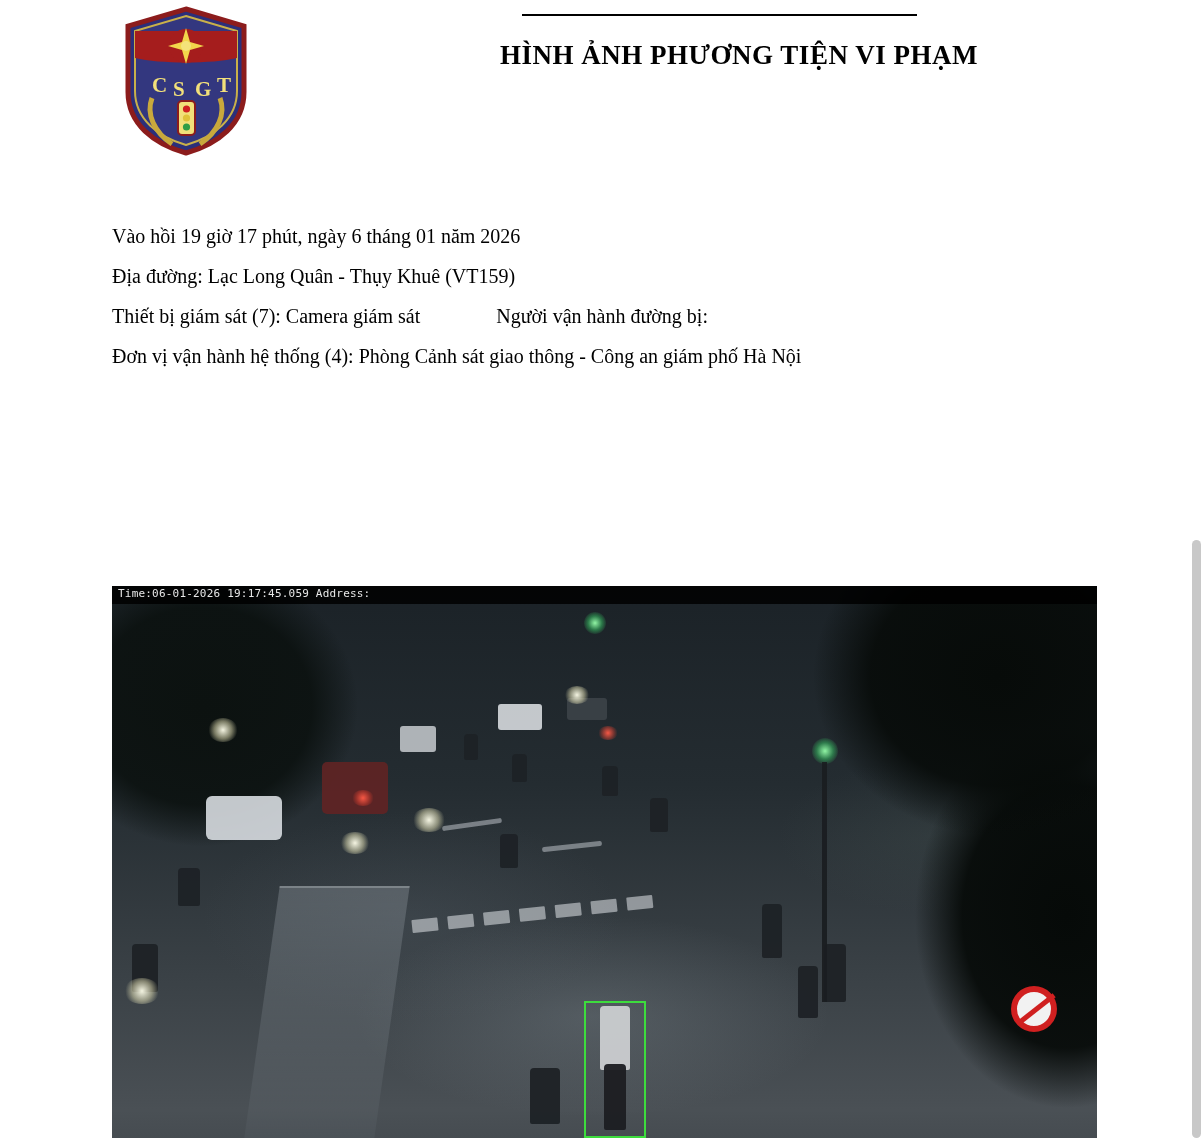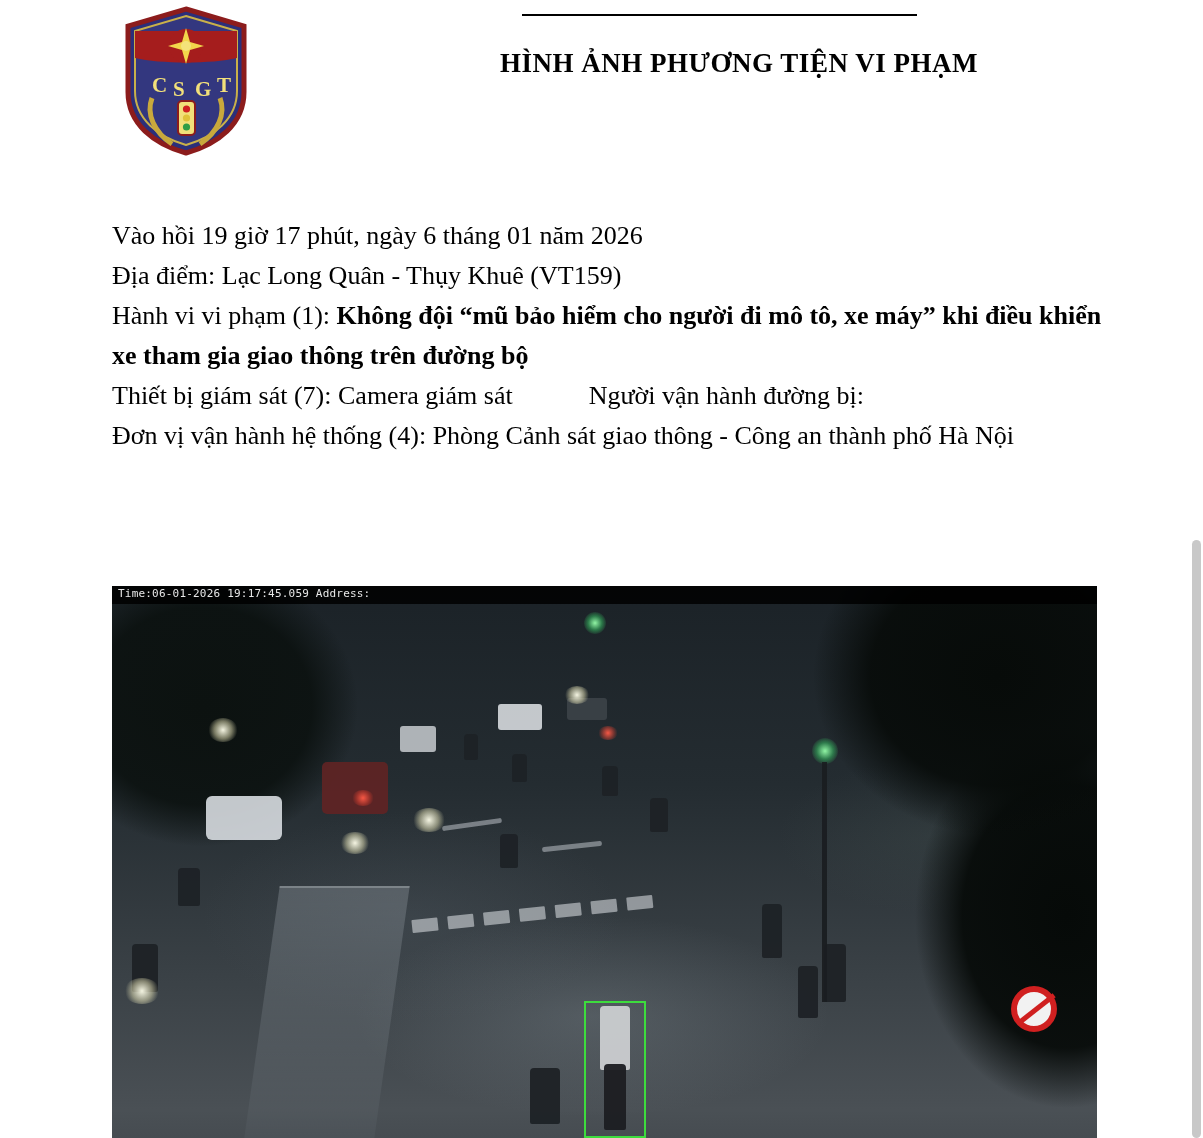--- a/index.html
+++ b/index.html
@@ -56,7 +56,7 @@
     font-weight: bold;
     font-size: 27px;
     letter-spacing: 0.5px;
-    margin-top: 32px;
+    margin-top: 24px;
     text-align: center;
     padding-left: 40px;
   }

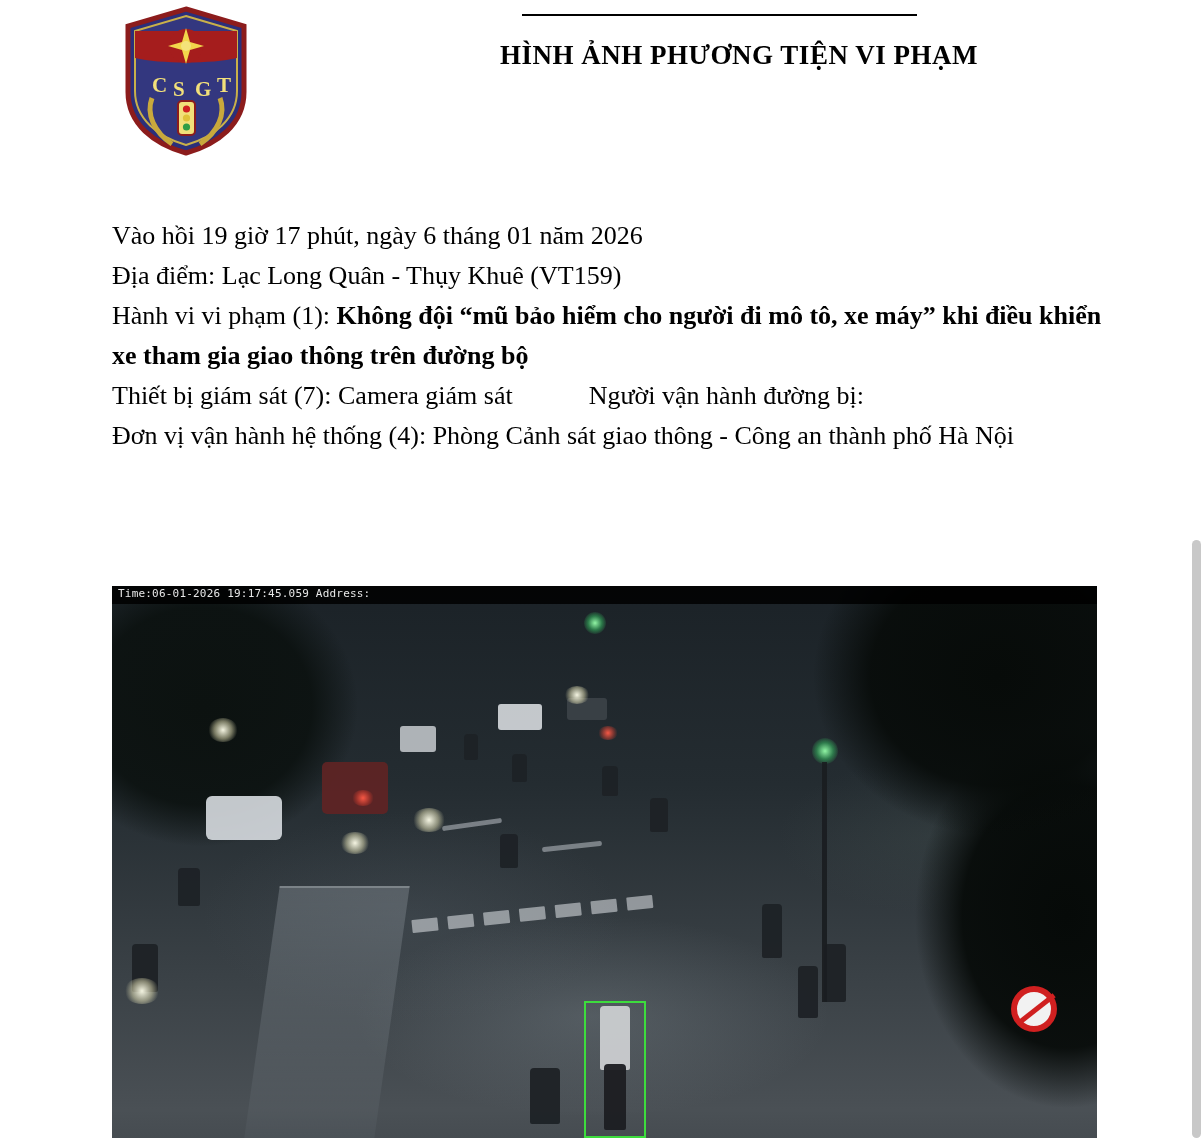--- a/index.html
+++ b/index.html
@@ -65,7 +65,7 @@
   .content {
     padding: 48px 0 0 112px;
     width: 1000px;
-    font-size: 26px;
+    font-size: 20px;
     line-height: 40px;
   }
   .line { margin: 0; }

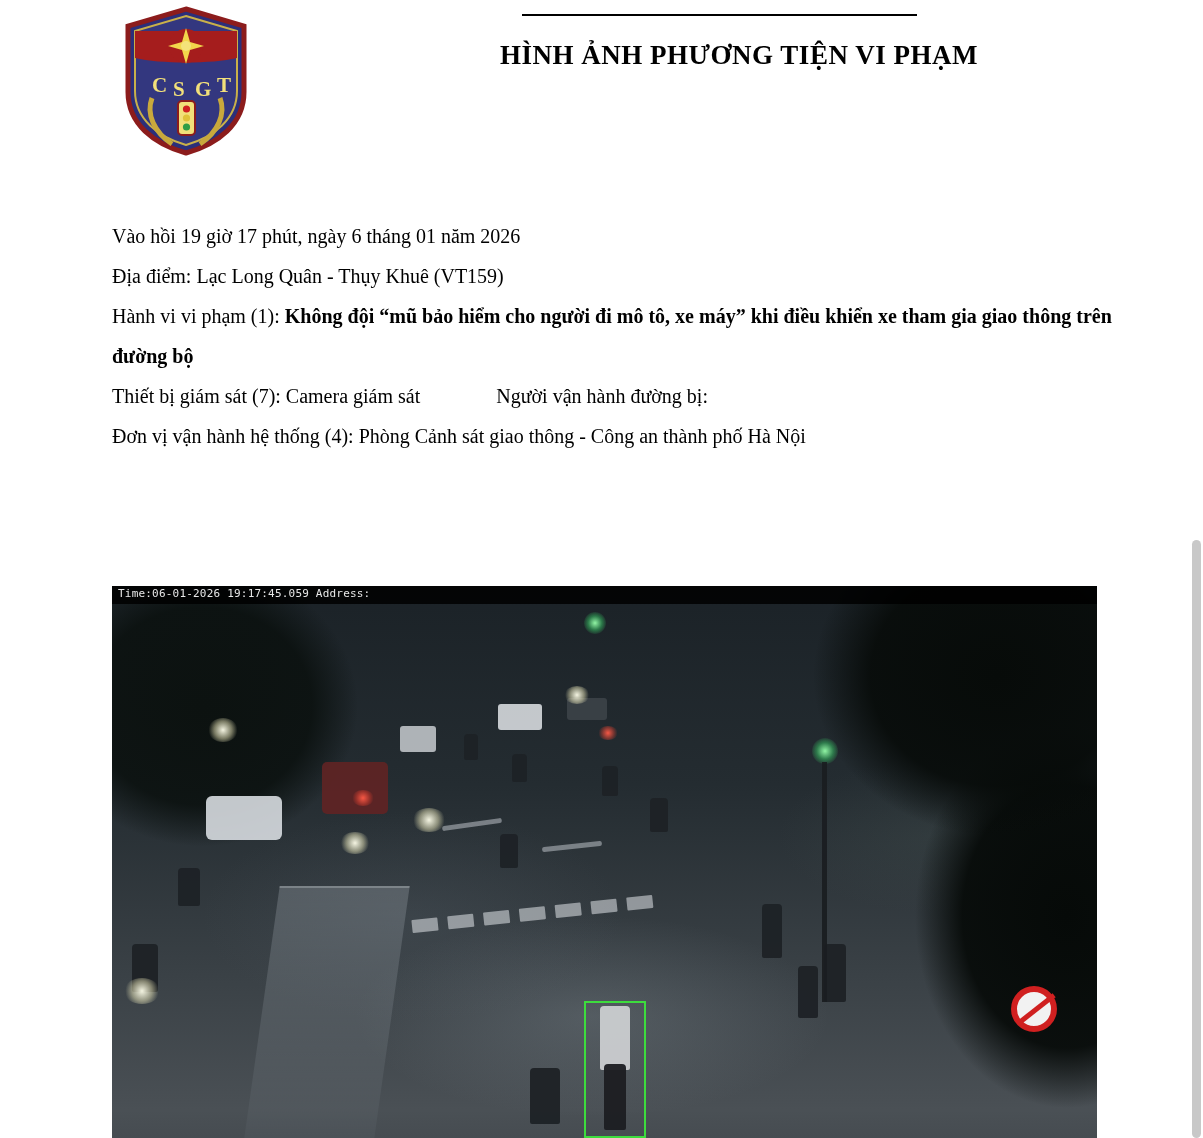--- a/index.html
+++ b/index.html
@@ -241,7 +241,7 @@
   <p class="line">Vào hồi 19 giờ 17 phút, ngày 6 tháng 01 năm 2026</p>
 
   <p class="line">
-    <span>Địa điểm:</span>
+    <span>Địa đường:</span>
     <span>Lạc Long Quân - Thụy Khuê (VT159)</span>
   </p>
 

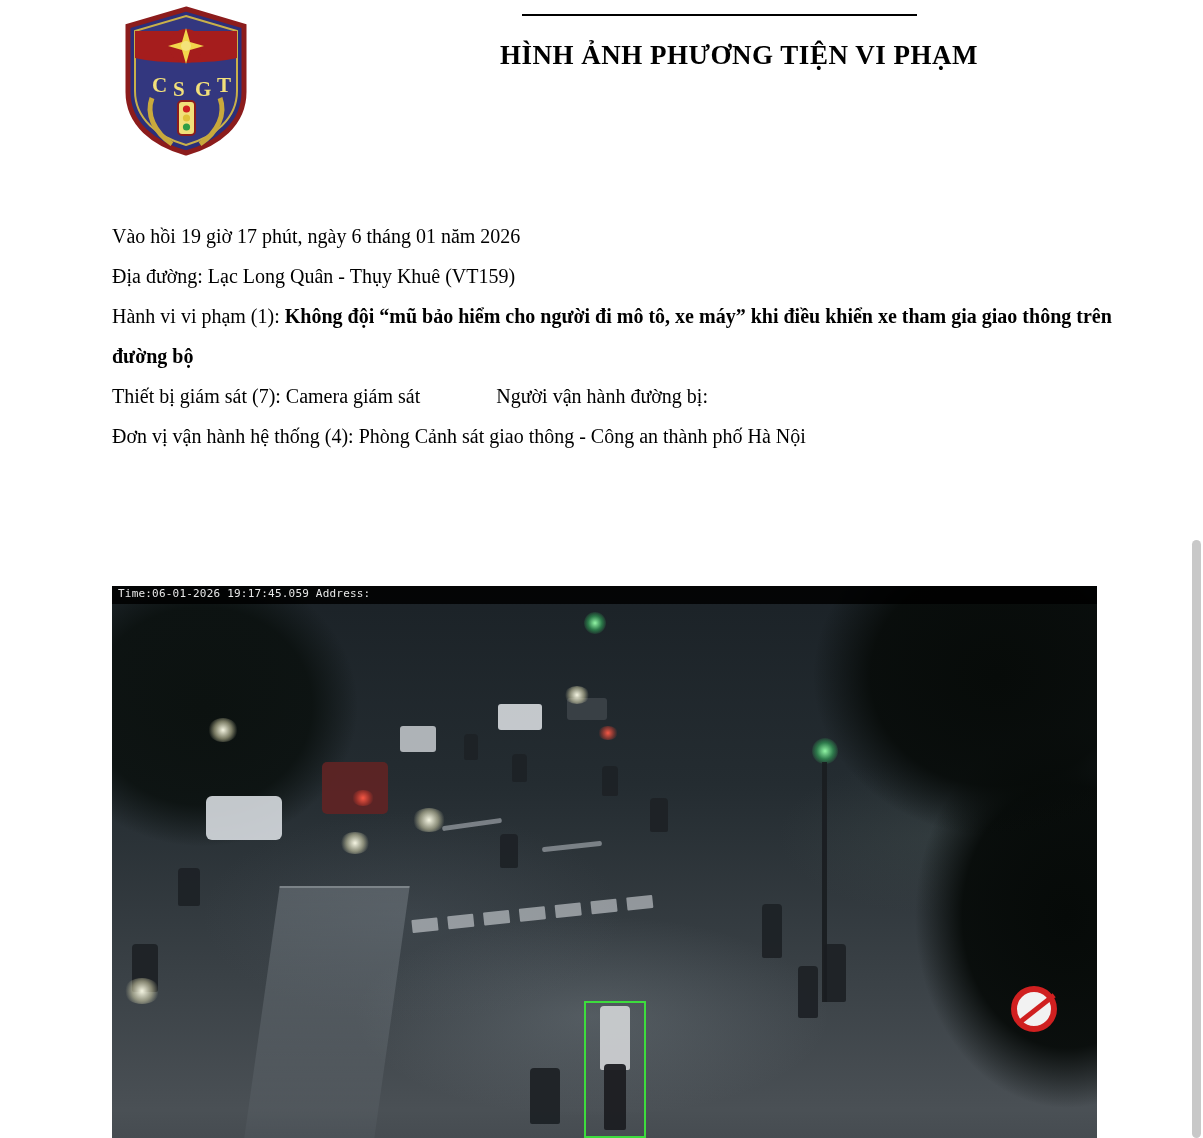--- a/index.html
+++ b/index.html
@@ -245,10 +245,6 @@
     <span>Lạc Long Quân - Thụy Khuê (VT159)</span>
   </p>
 
-  <p class="line">
-    <span>Hành vi vi phạm (1):</span>
-    <span class="bold">Không đội “mũ bảo hiểm cho người đi mô tô, xe máy” khi điều khiển xe tham gia giao thông trên đường bộ</span>
-  </p>
 
 
   <p class="line">

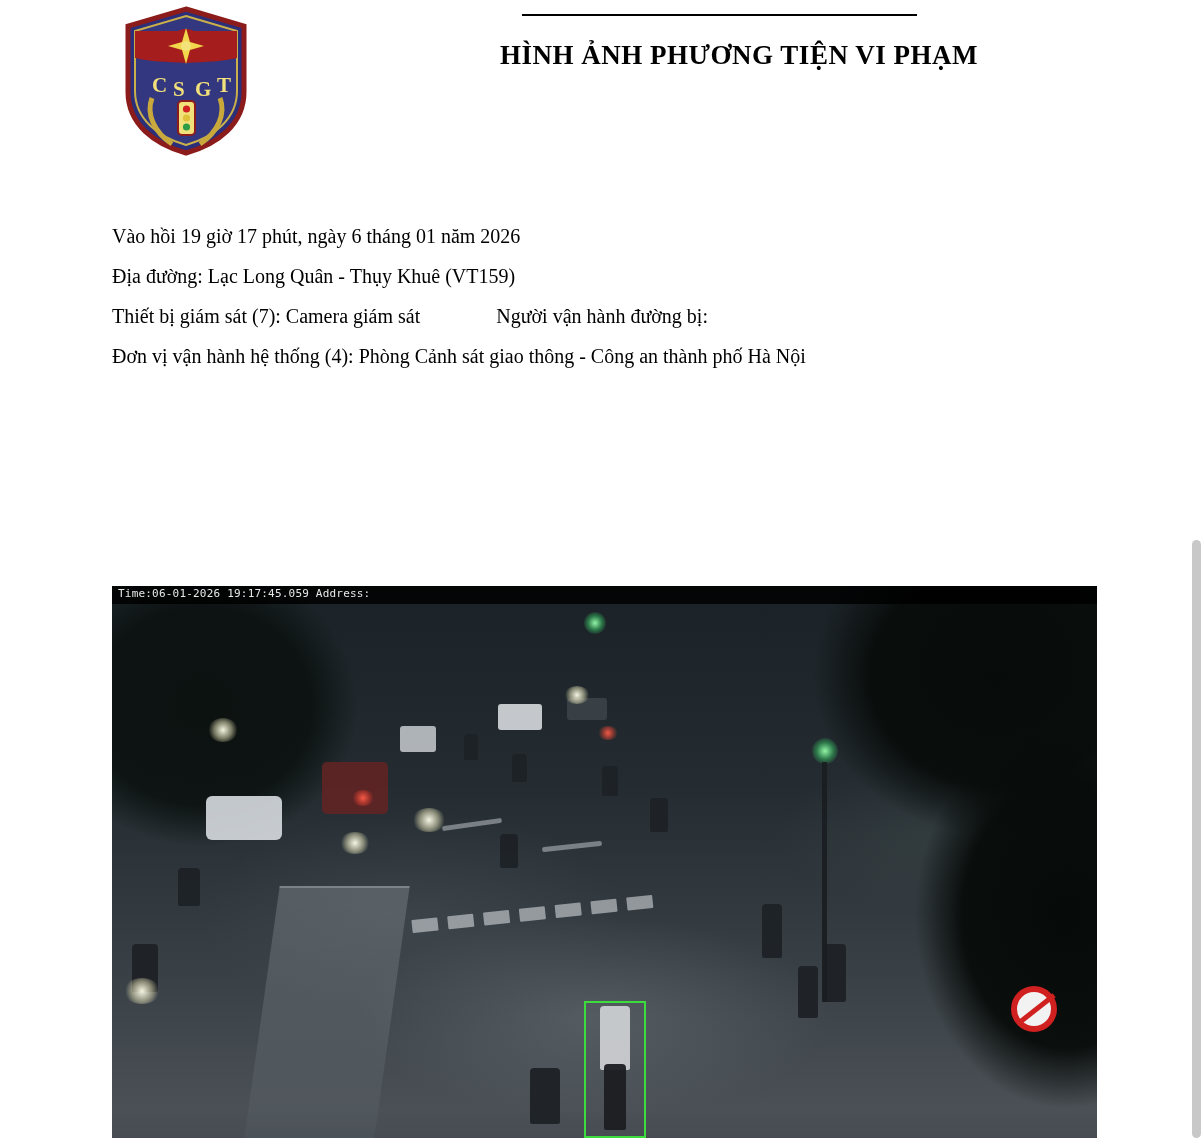--- a/index.html
+++ b/index.html
@@ -253,7 +253,7 @@
 
   <p class="line">
     <span>Đơn vị vận hành hệ thống (4):</span>
-    <span>Phòng Cảnh sát giao thông - Công an thành phố Hà Nội</span>
+    <span>Phòng Cảnh sát giao thông - Công an giám phố Hà Nội</span>
   </p>
 
 </div>

